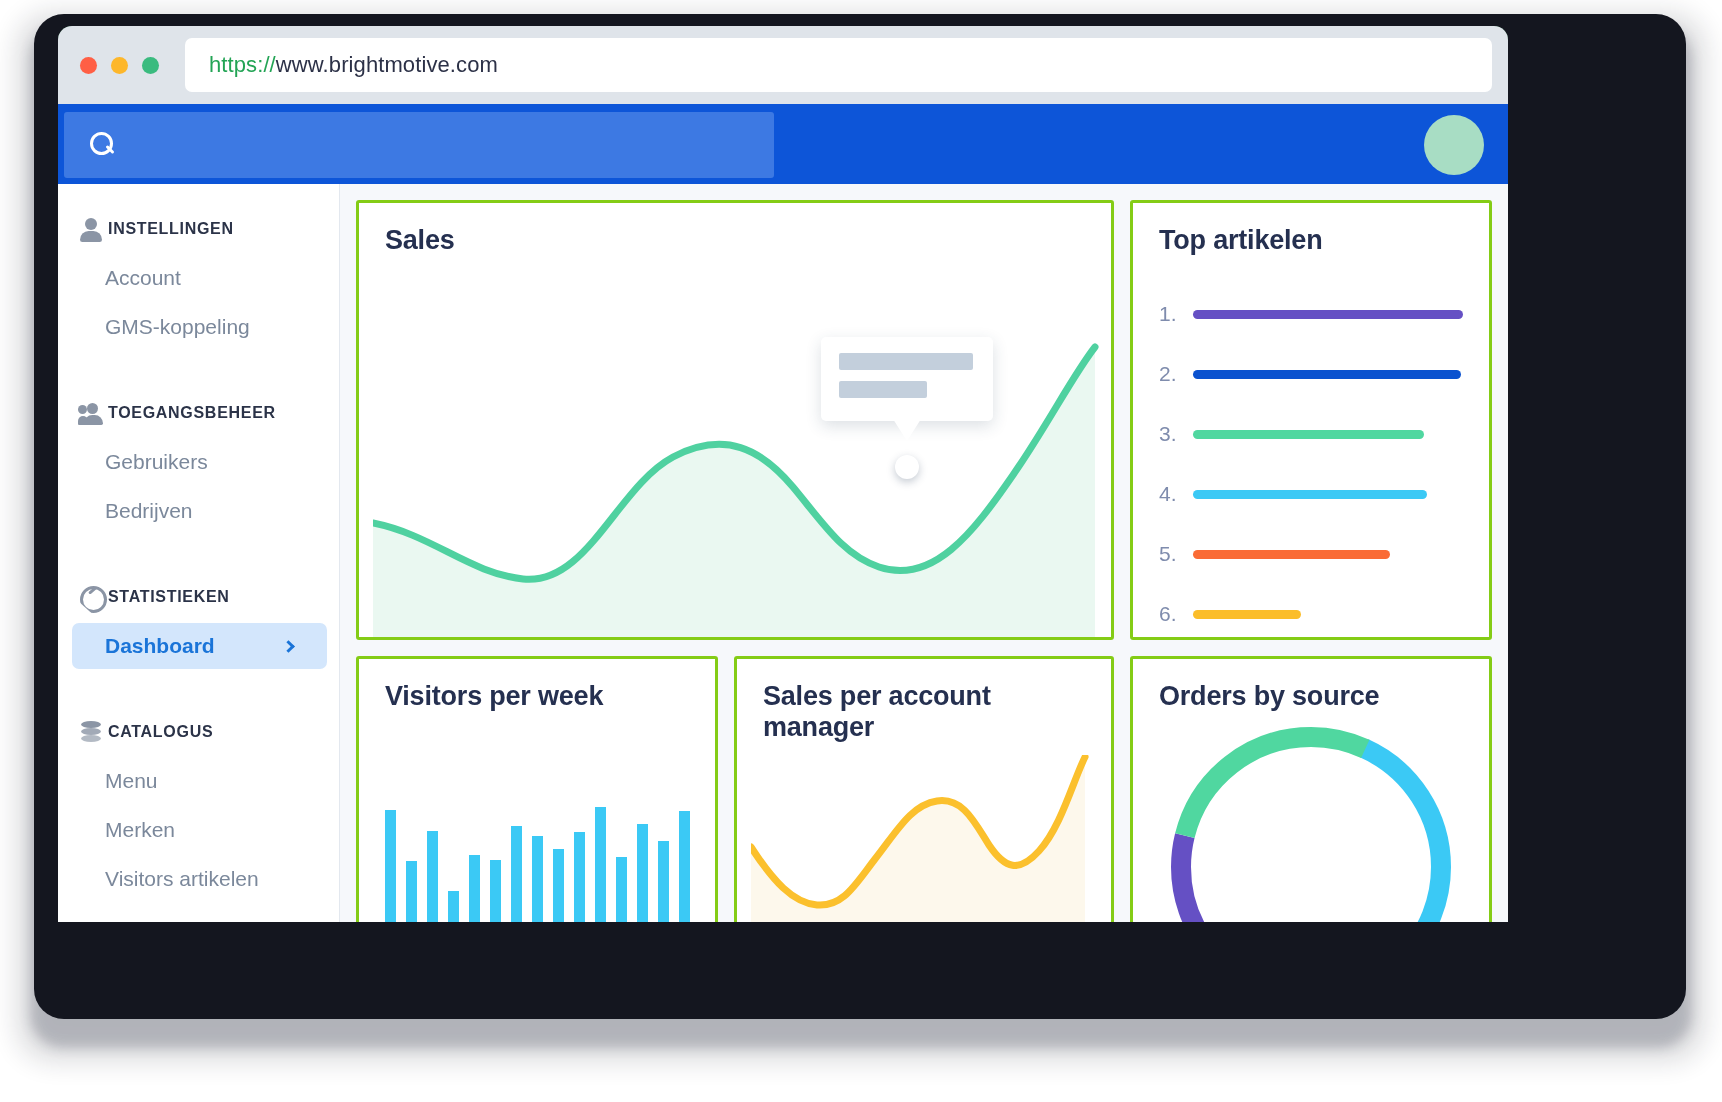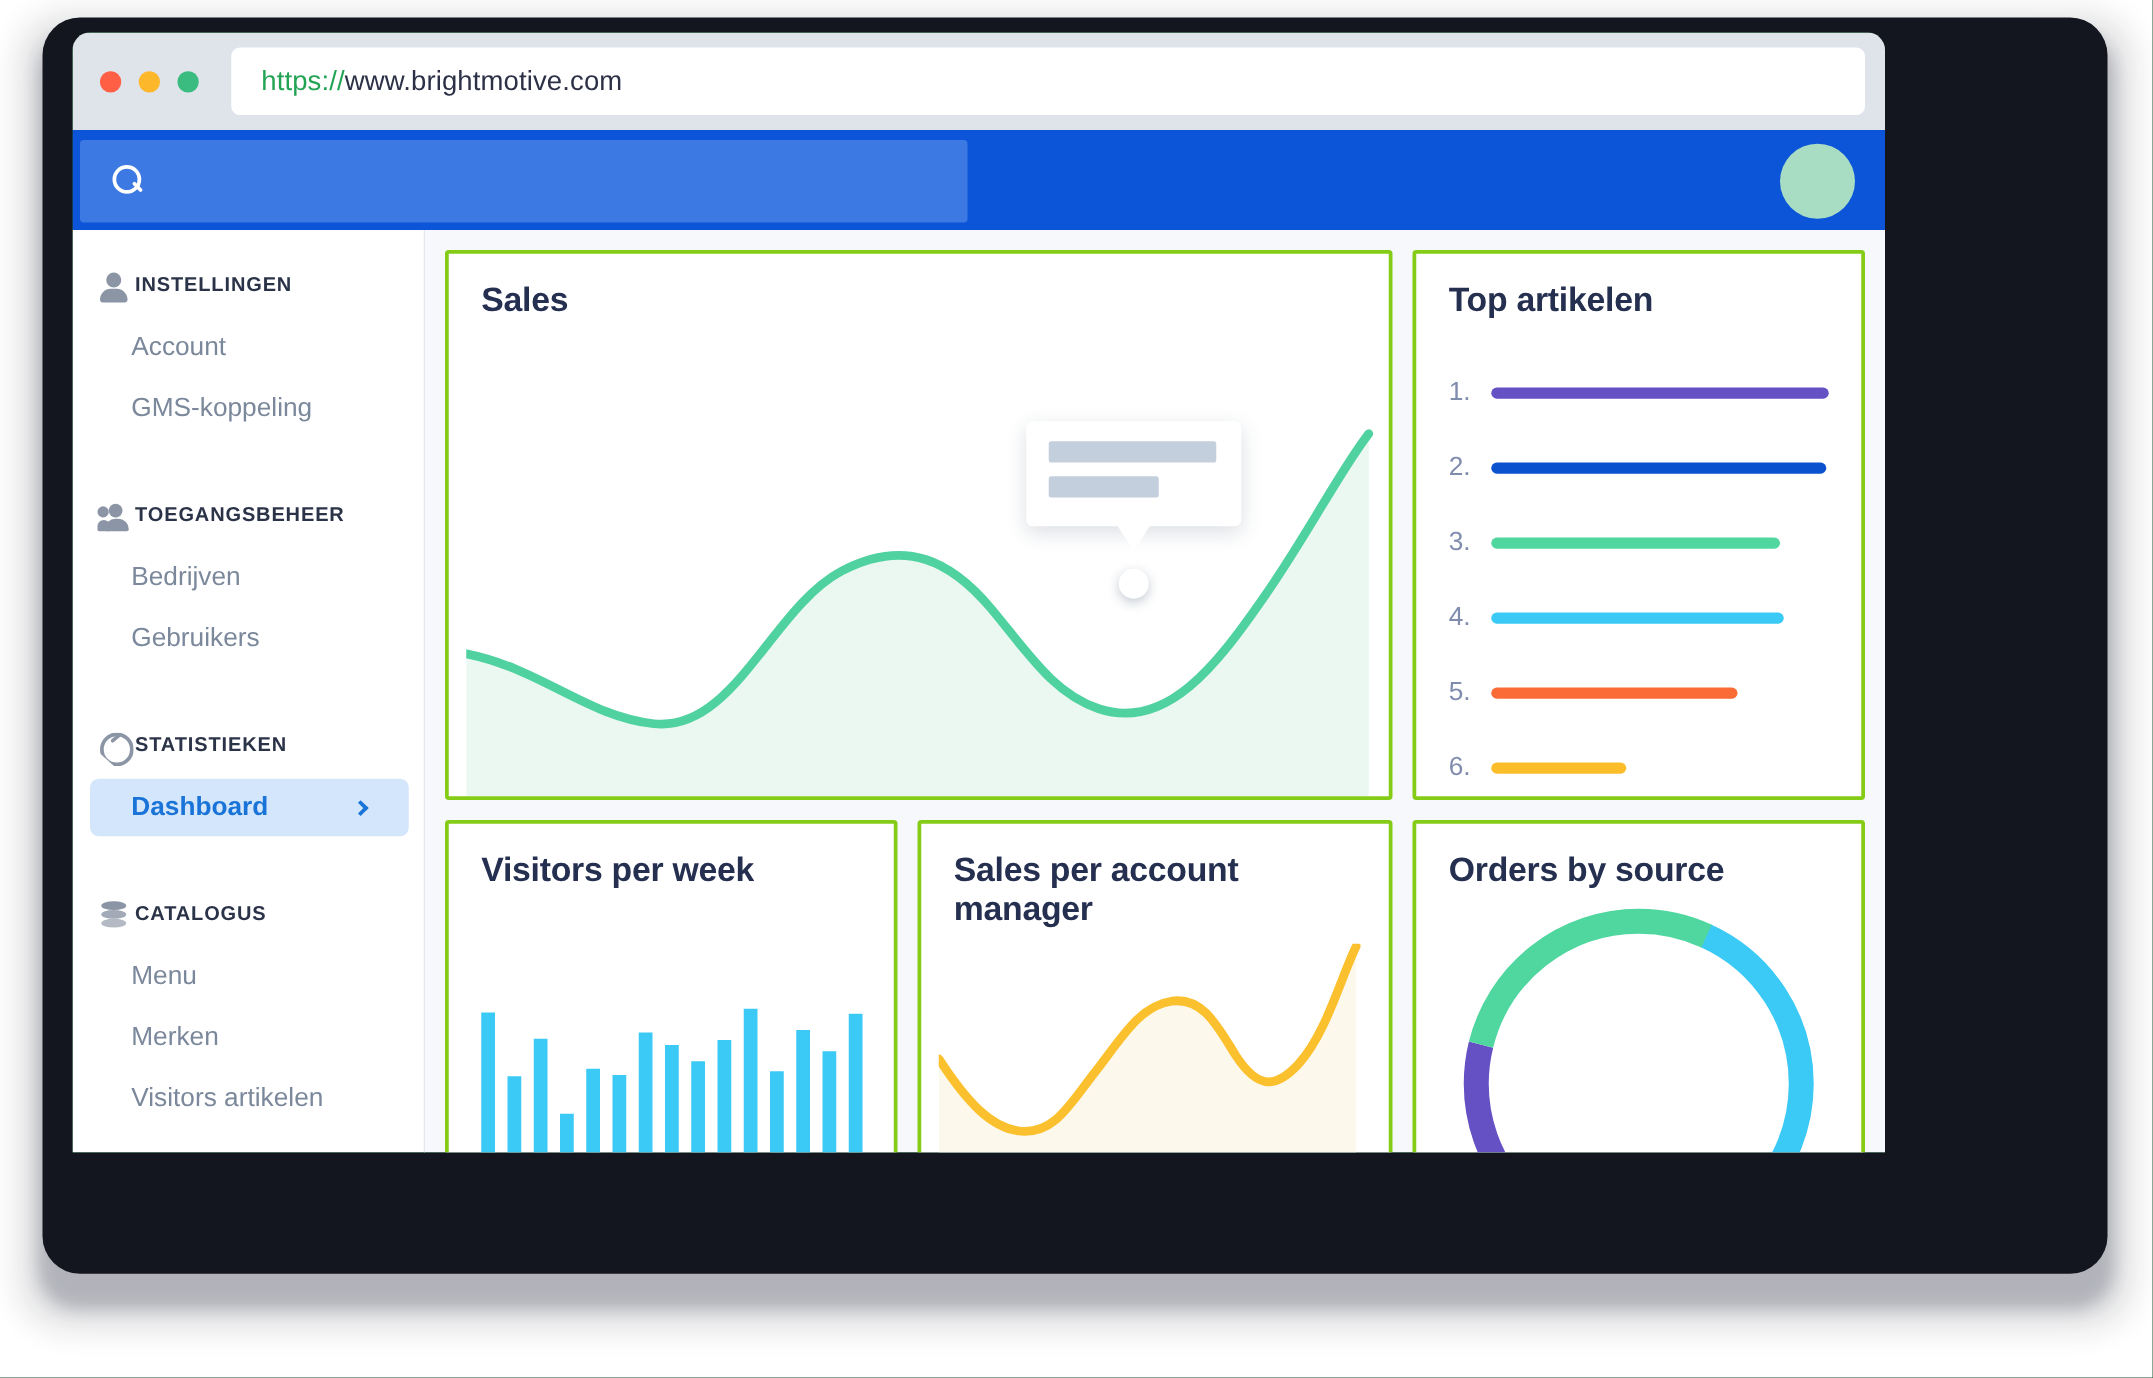--- a/index.html
+++ b/index.html
@@ -352,10 +352,10 @@
             <span>TOEGANGSBEHEER</span>
           </div>
           <div class="nav-item">
+            <span>Gebruikers</span>
+          </div>
+          <div class="nav-item">
             <span>Bedrijven</span>
-          </div>
-          <div class="nav-item">
-            <span>Gebruikers</span>
           </div>
         </div>
 

